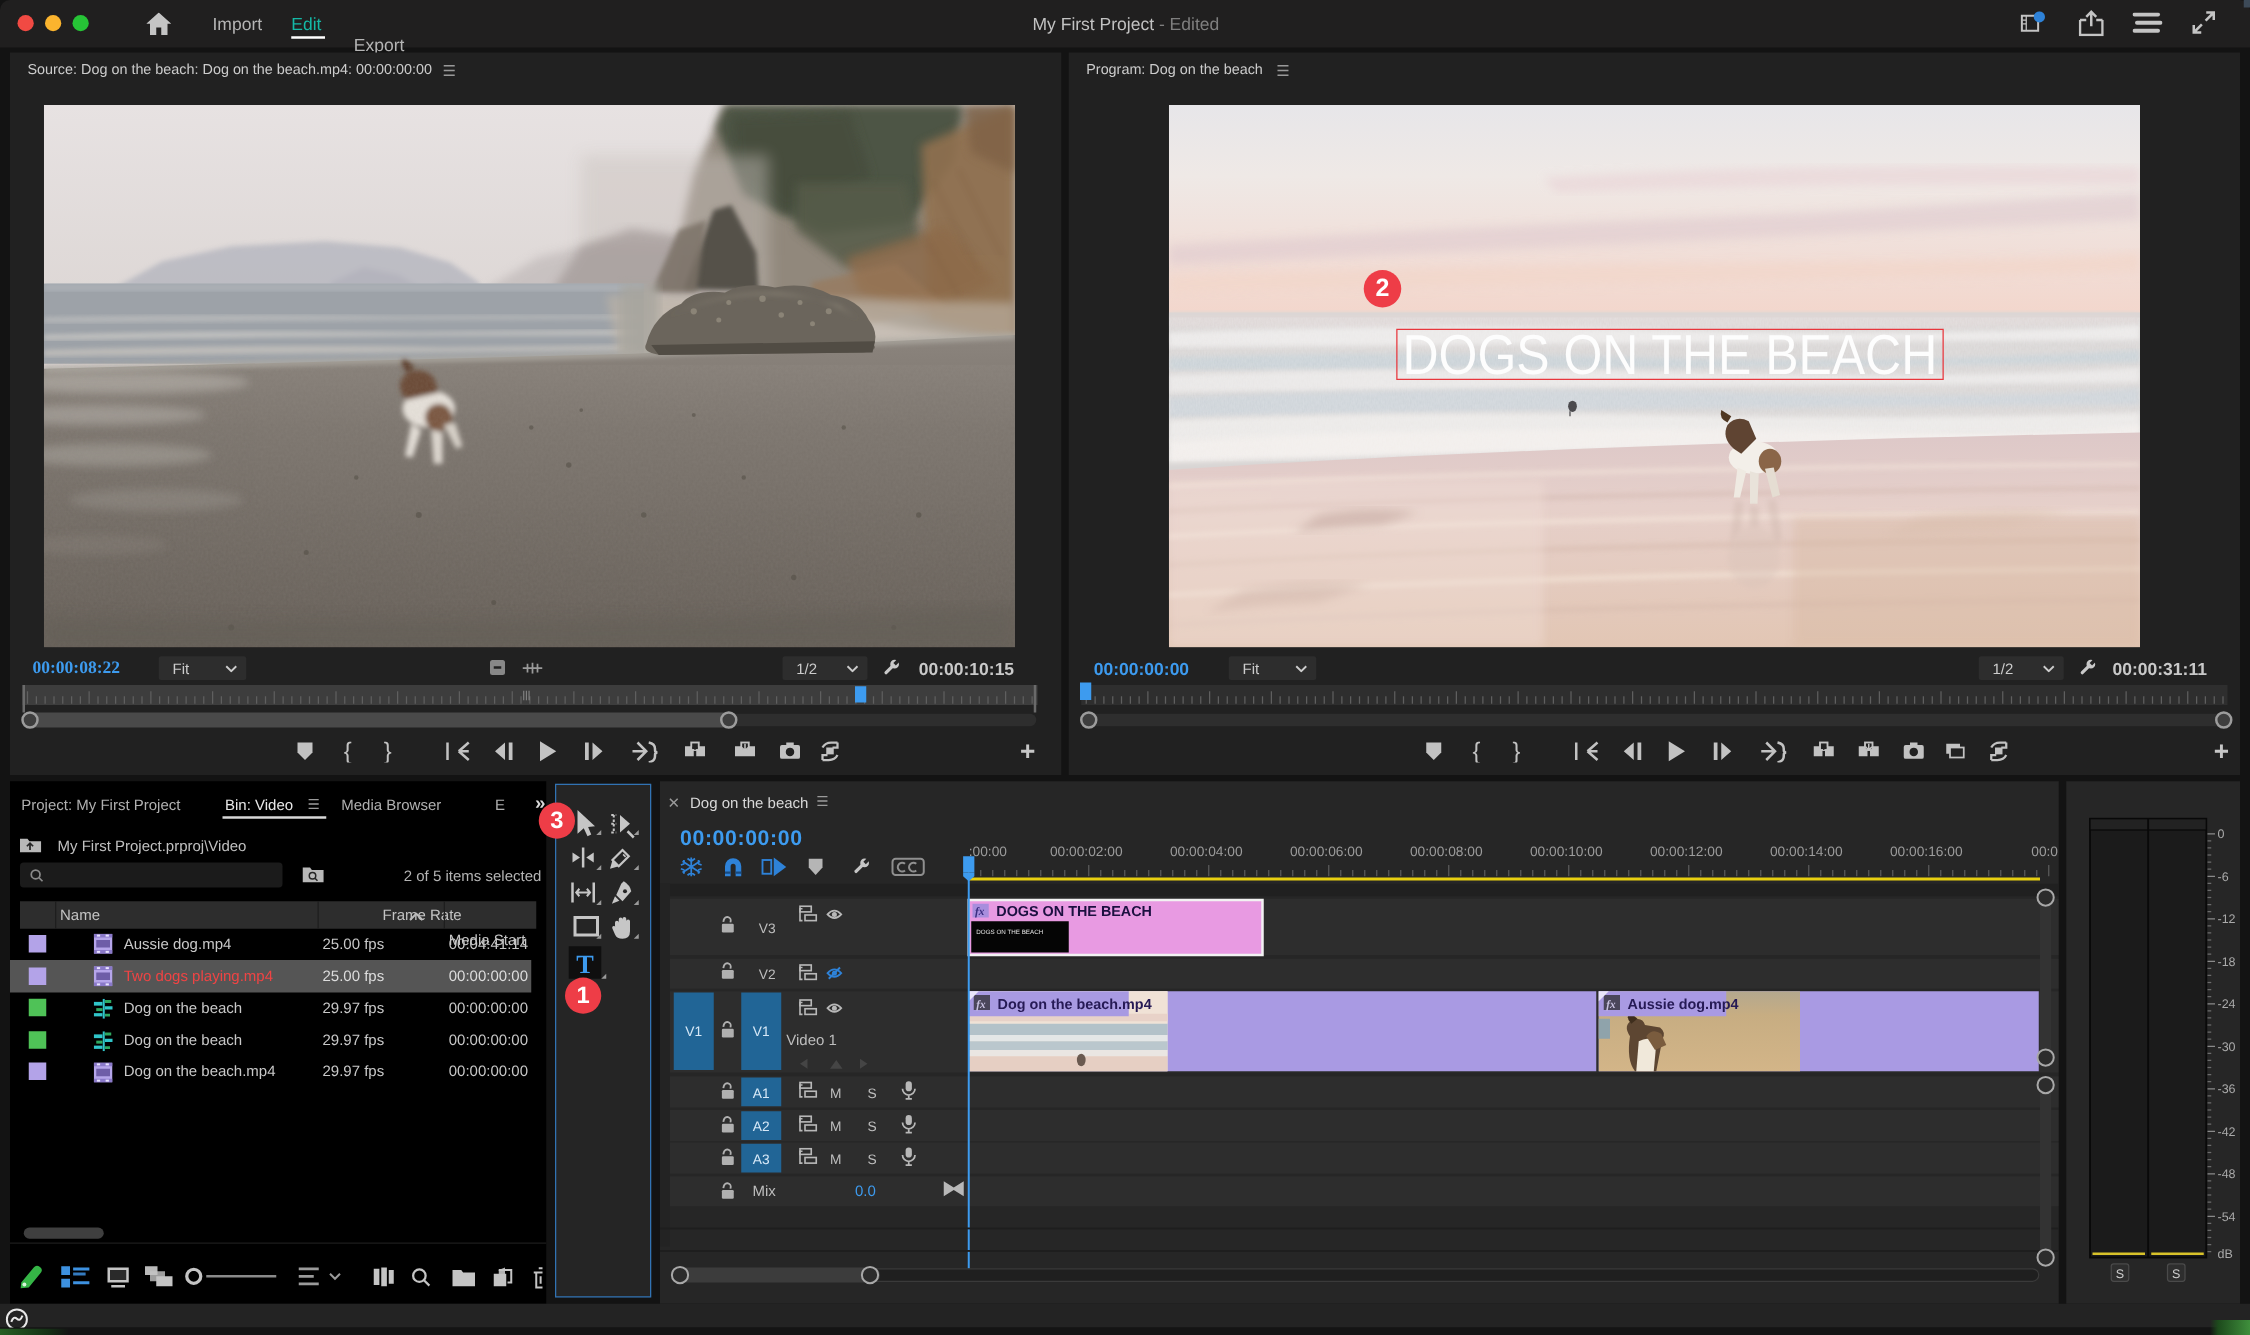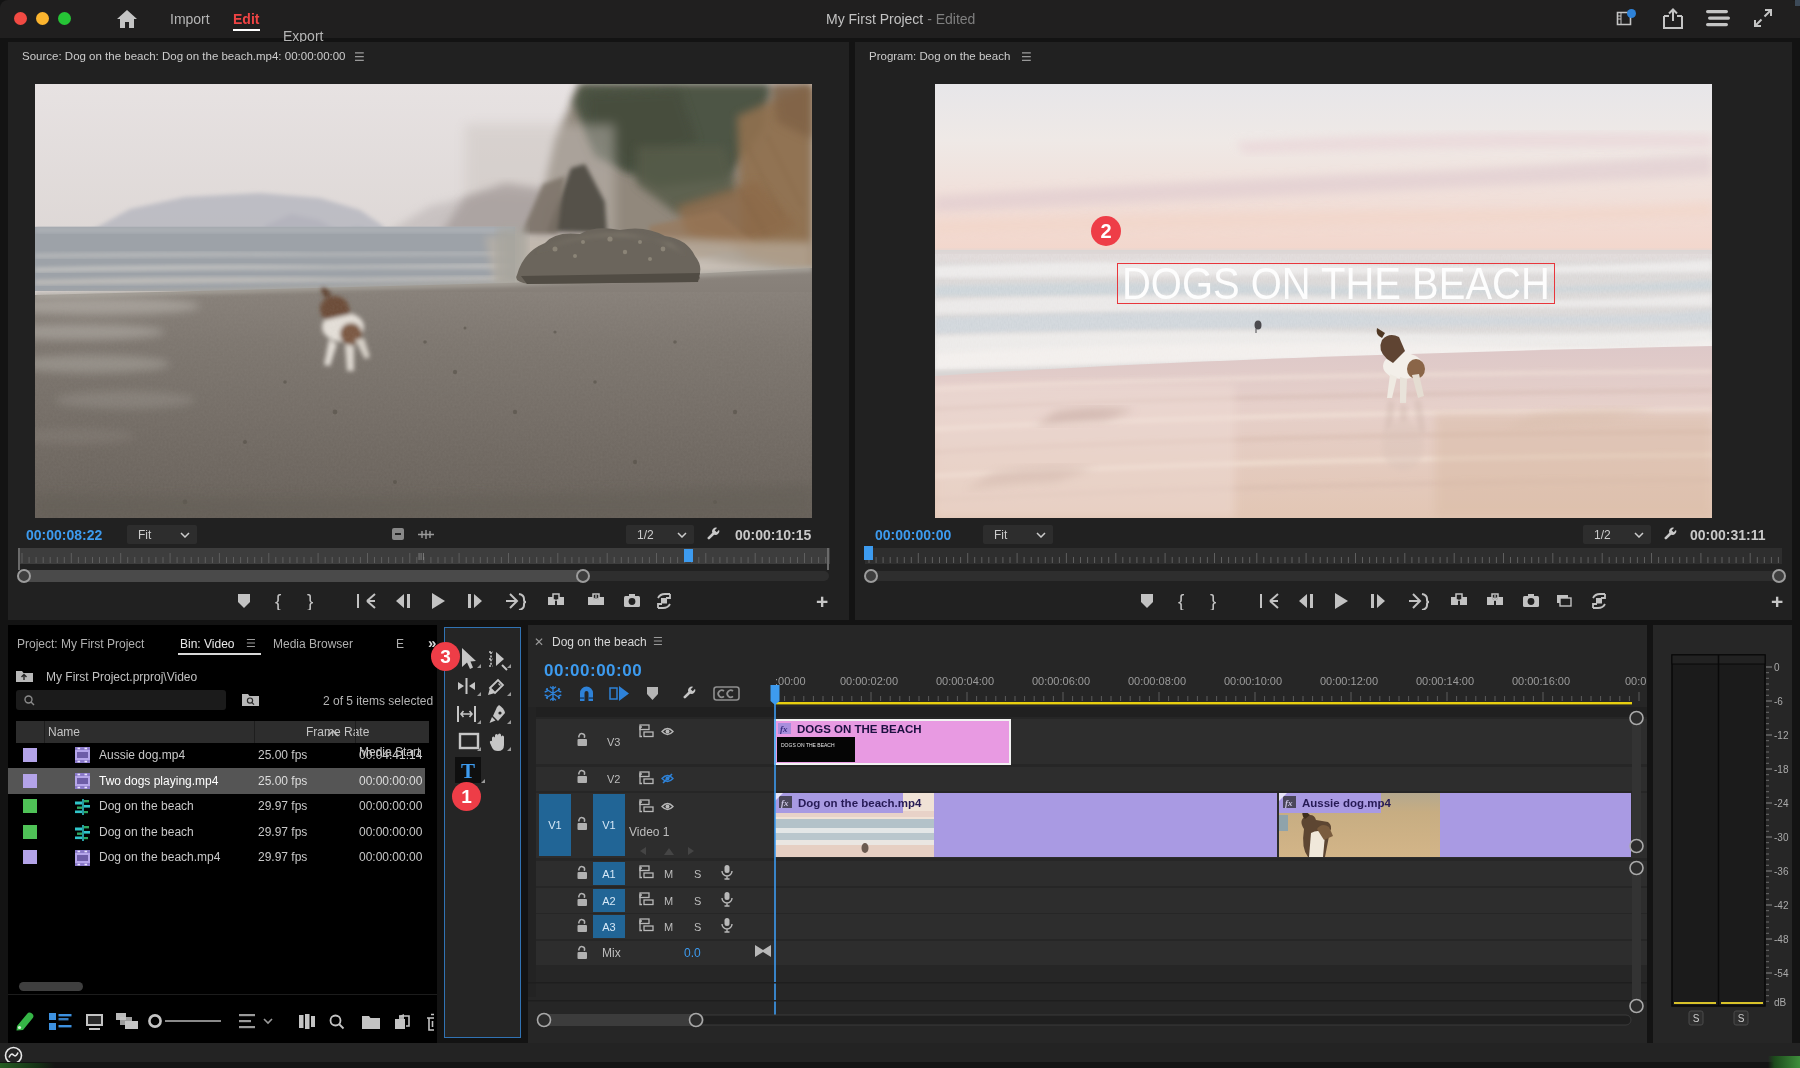--- a/index.html
+++ b/index.html
@@ -27,7 +27,7 @@
       <rect x="8" y="12" width="4" height="6" fill="#201f1f"></rect>
   </svg>
   <div class="abs" style="left:170px;top:11px;font-size:14px;color:#b5b5b5;">Import</div>
-  <div class="abs" style="left:233px;top:11px;font-size:14px;color:#ef4444;font-weight:bold;">Edit</div>
+  <div class="abs" style="left:233px;top:11px;font-size:14px;color:#14b8a6;font-weight:normal;">Edit</div>
   <div class="abs" style="left:233px;top:29px;width:27px;height:2px;background:#ffffff;"></div>
   <div class="abs" style="left:283px;top:11px;font-size:14px;color:#b5b5b5;margin-top:17px;">Export</div>
   <div class="abs" style="left:826px;top:11px;font-size:14px;color:#c2c2c2;">My First Project <span style="color:#7f7f7f"> - Edited</span></div>

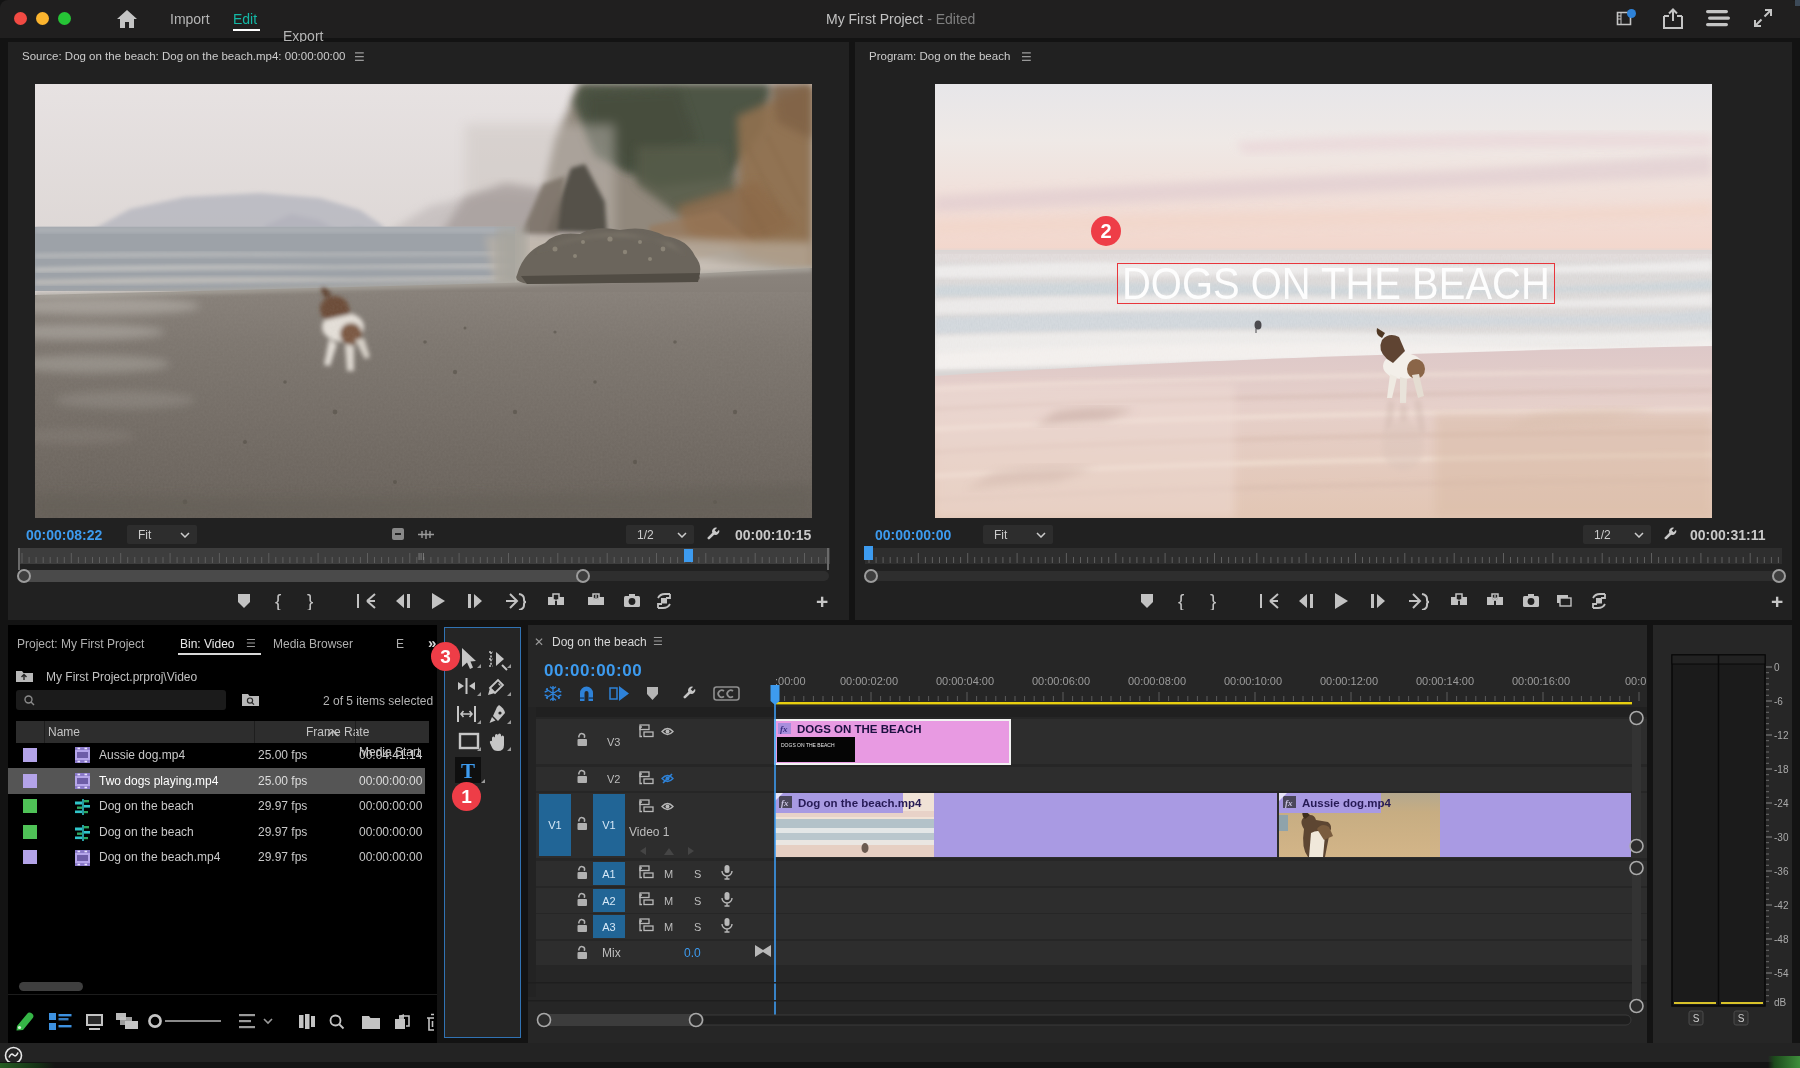--- a/index.html
+++ b/index.html
@@ -189,7 +189,7 @@
     </svg>
   </div>
 
-  <div class="abs tc" style="left:26px;top:527px;font-size:14px;">00:00:08:22</div>
+  <div class="abs tc" style="left:26px;top:527px;font-size:14px;font-family:Liberation Serif, serif;">00:00:08:22</div>
   <div class="abs" style="left:127px;top:525px;width:70px;height:19px;background:#2d2d2d;border-radius:2px;"></div>
   <div class="abs" style="left:138px;top:528px;font-size:12px;color:#ccc;">Fit</div>
   <svg class="abs" style="left:180px;top:532px;" width="10" height="6" viewBox="0 0 10 6">

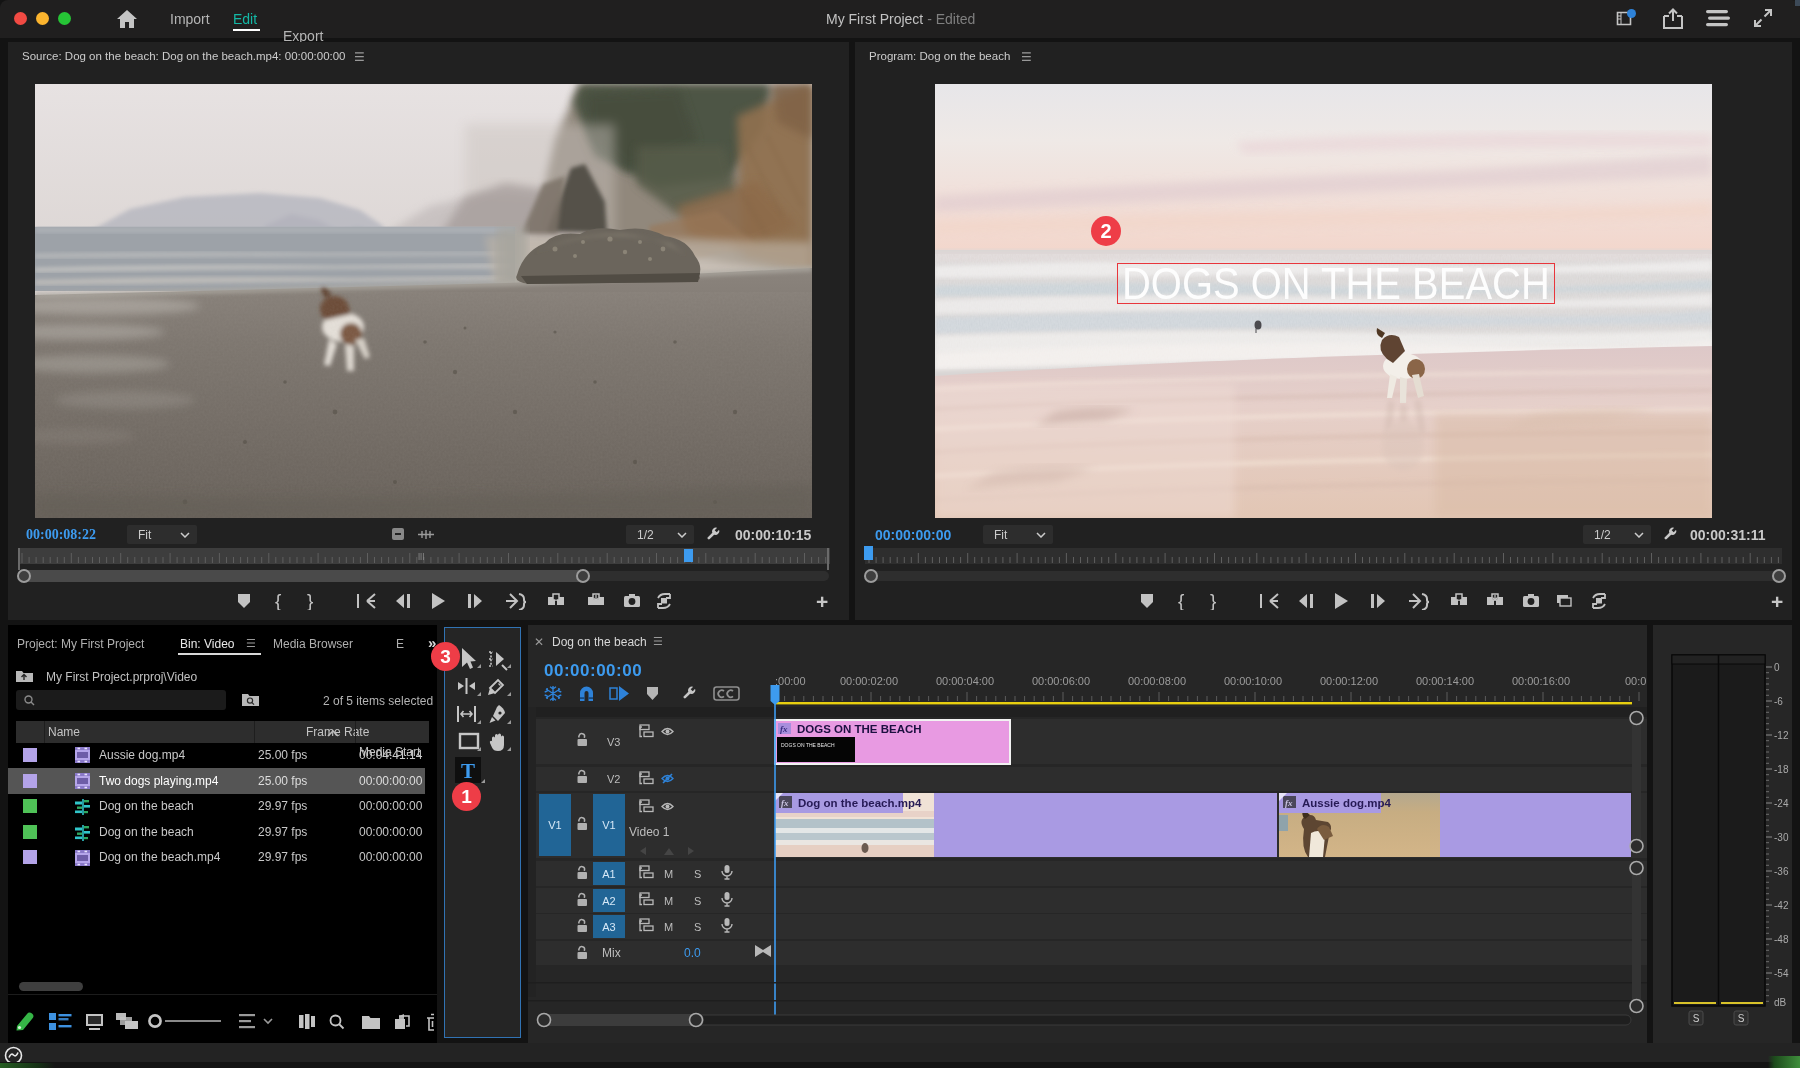--- a/index.html
+++ b/index.html
@@ -759,7 +759,7 @@
       </svg>
 
     <div class="abs" style="left:91px;top:5px;color:#c8c8c8;">Aussie dog.mp4</div>
-    <div class="abs" style="left:91px;top:31px;color:#ffffff;">Two dogs playing.mp4</div>
+    <div class="abs" style="left:91px;top:31px;color:#ef4444;">Two dogs playing.mp4</div>
     <div class="abs" style="left:91px;top:56px;color:#c8c8c8;">Dog on the beach</div>
     <div class="abs" style="left:91px;top:82px;color:#c8c8c8;">Dog on the beach</div>
     <div class="abs" style="left:91px;top:107px;color:#c8c8c8;">Dog on the beach.mp4</div>

